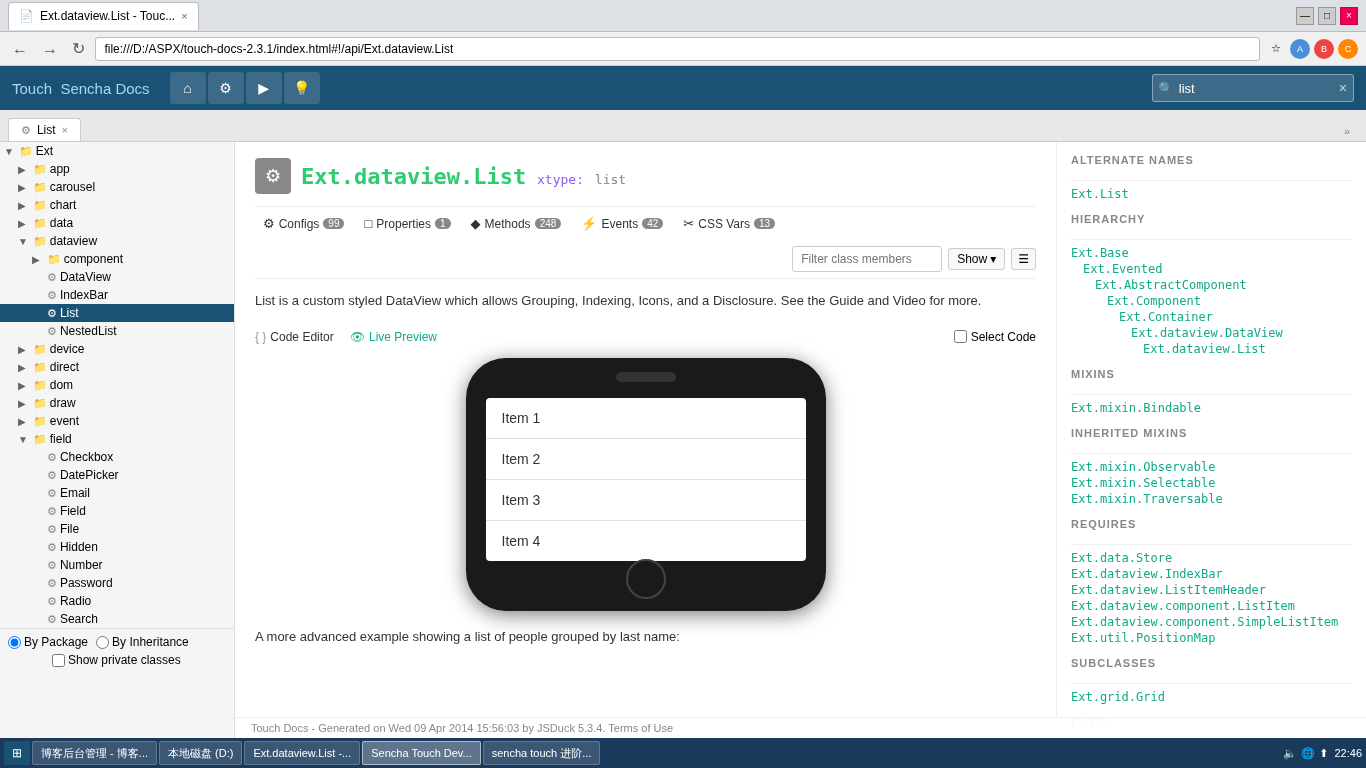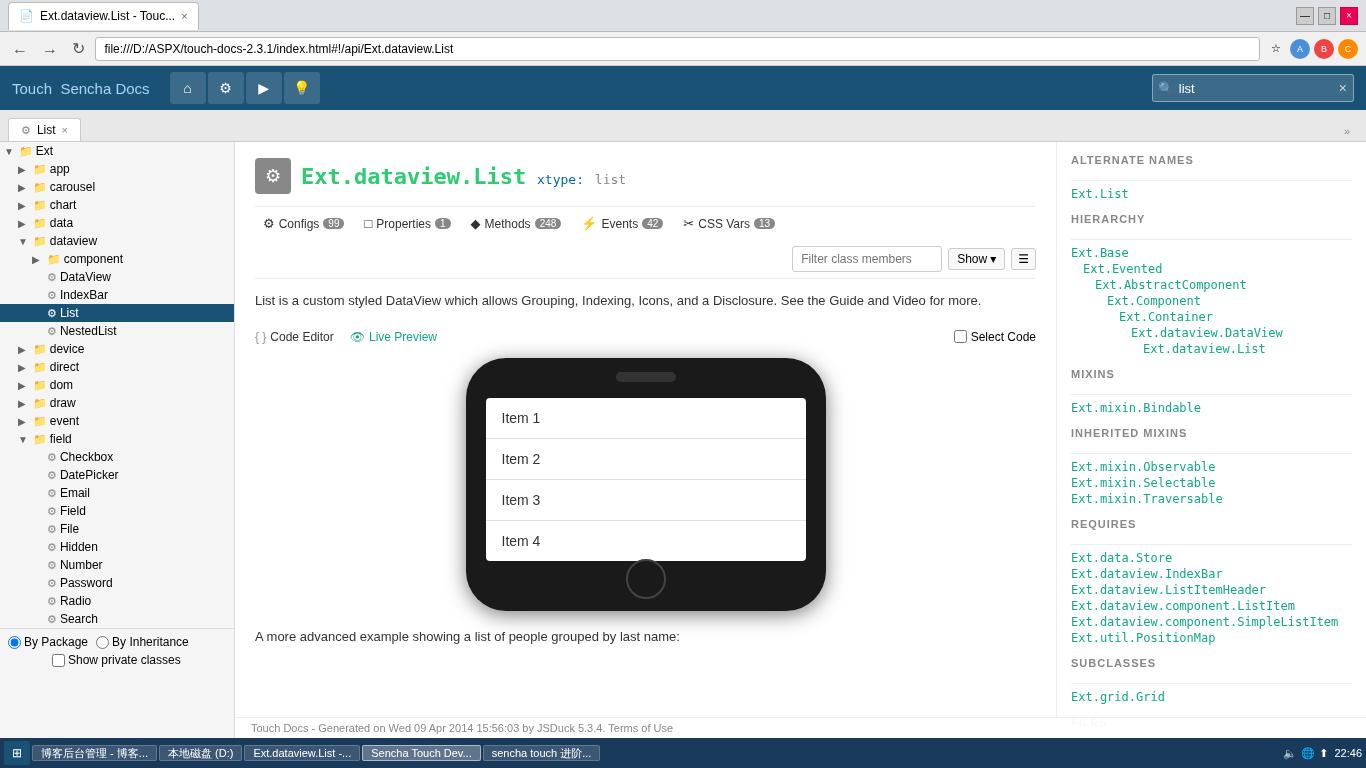--- a/index.html
+++ b/index.html
@@ -621,7 +621,7 @@
         <div>
           <span class="api-class-name">Ext.dataview.List</span>
           &nbsp;
-          <span style="color:#0369a1;font-size:13px;font-family:monospace;">xtype:</span>
+          <span style="color:#8b5cf6;font-size:13px;font-family:monospace;">xtype:</span>
           &nbsp;
           <span style="color:#888;font-size:13px;font-family:monospace;">list</span>
         </div>

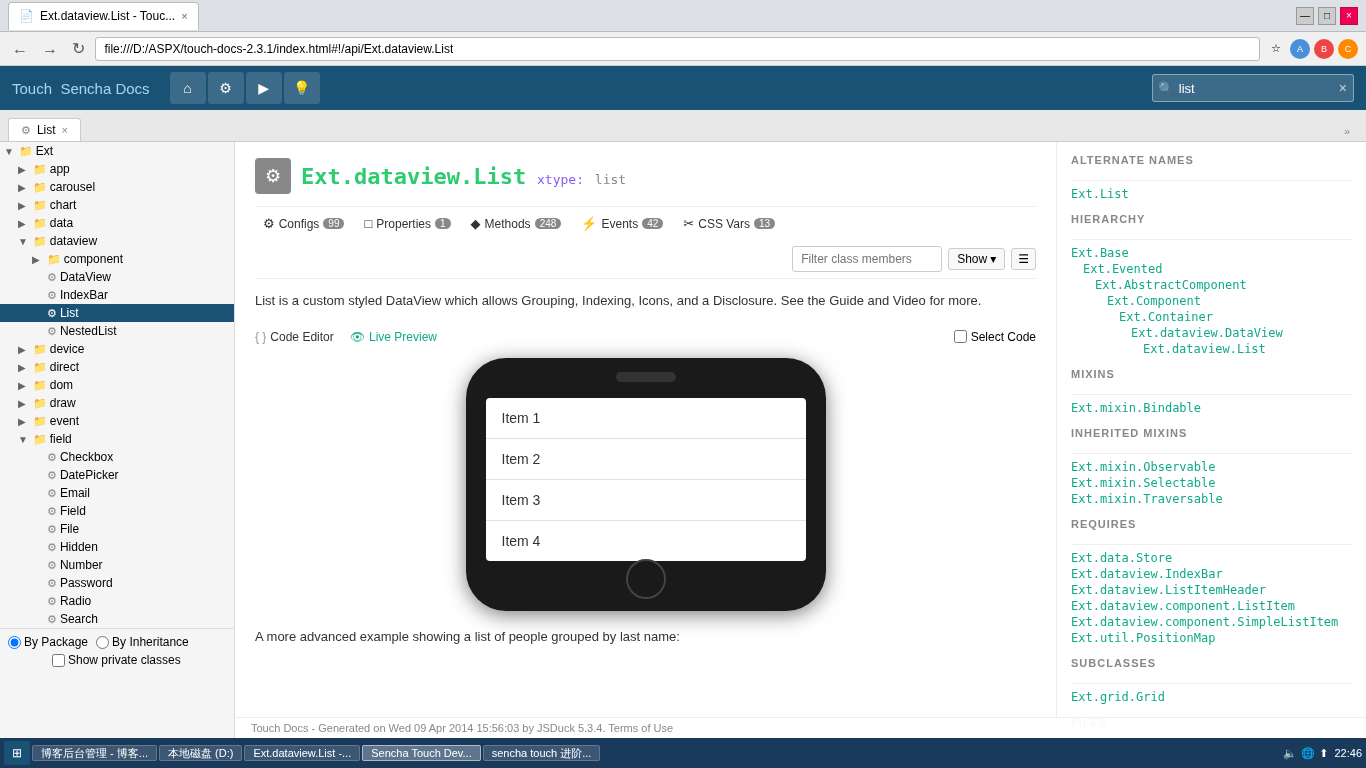--- a/index.html
+++ b/index.html
@@ -382,7 +382,7 @@
       border: 1px solid rgba(255,255,255,0.2);
       color: #fff;
       padding: 2px 8px;
-      height: 16px;
+      height: 24px;
       border-radius: 2px;
       font-size: 11px;
       cursor: pointer;

